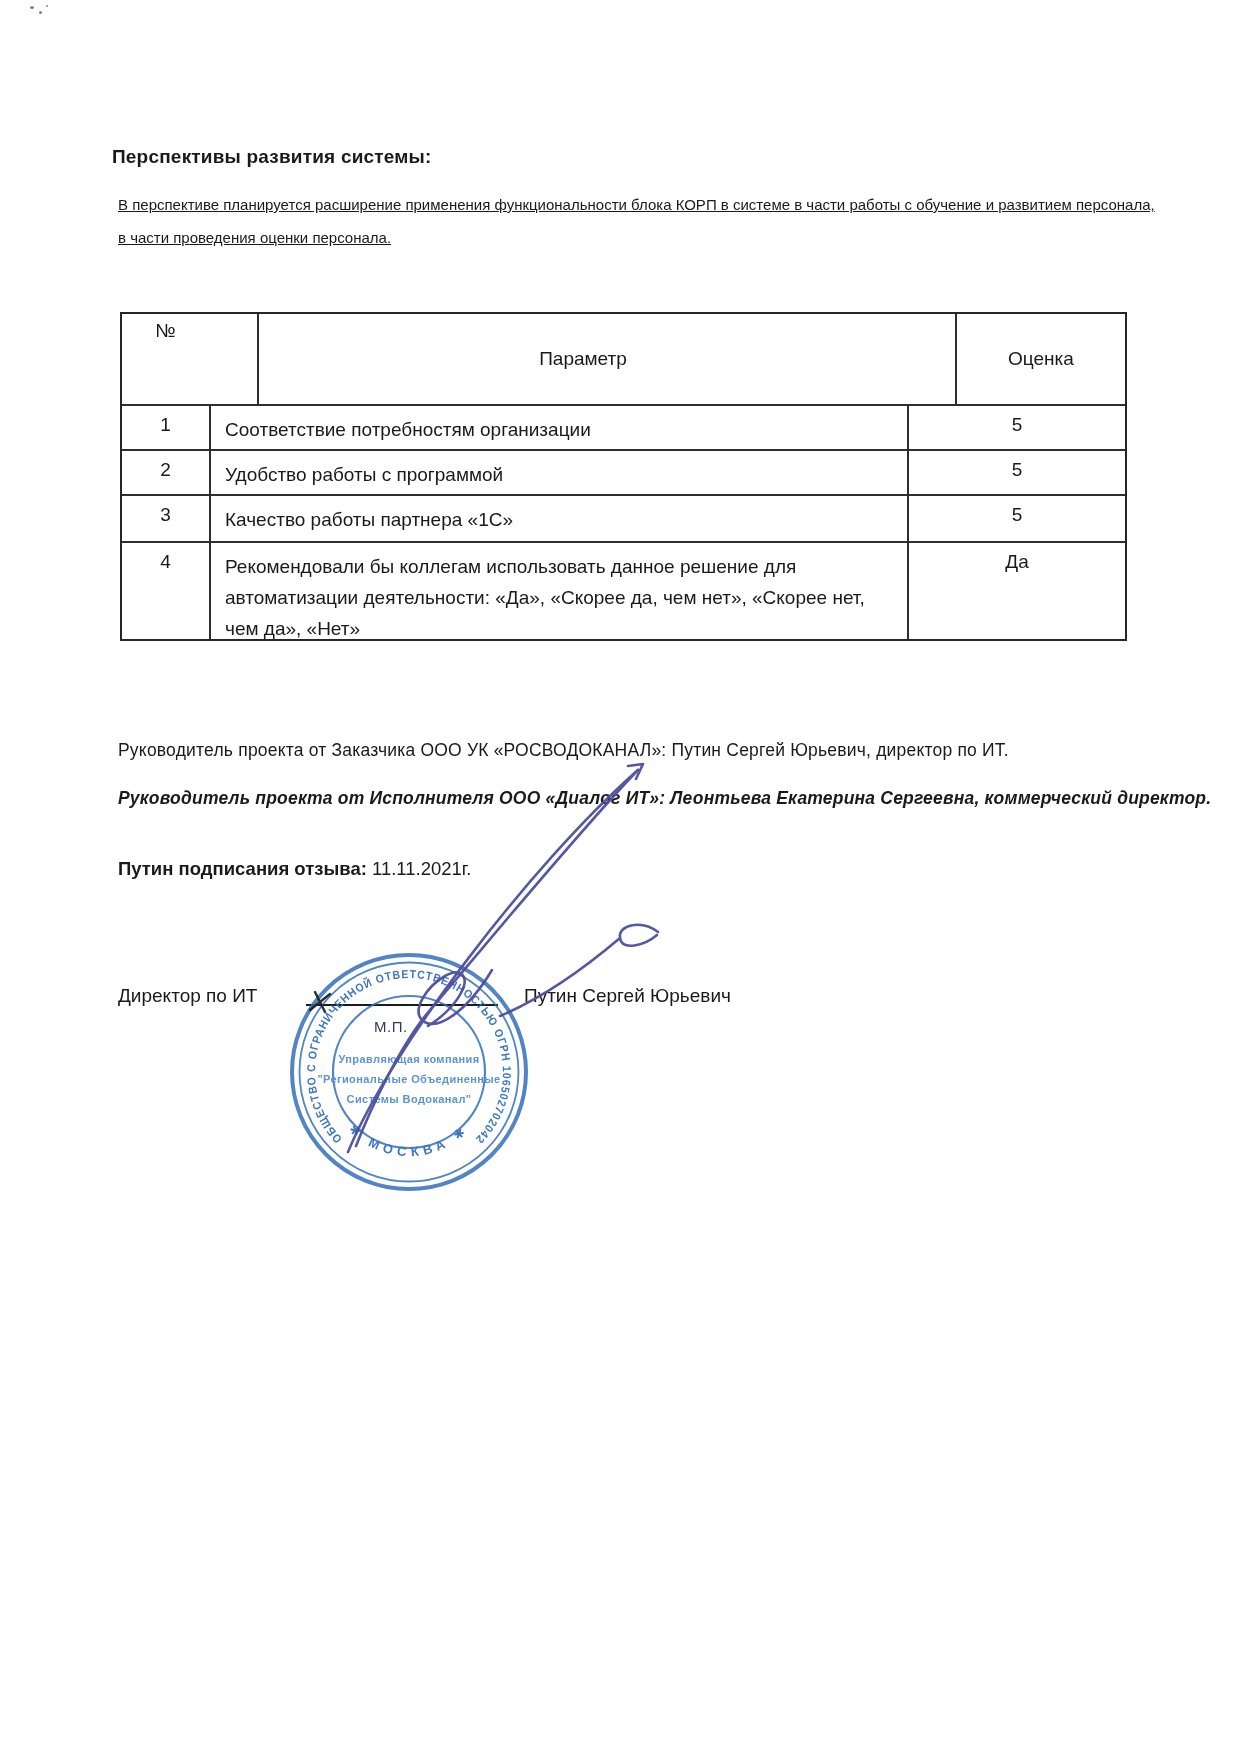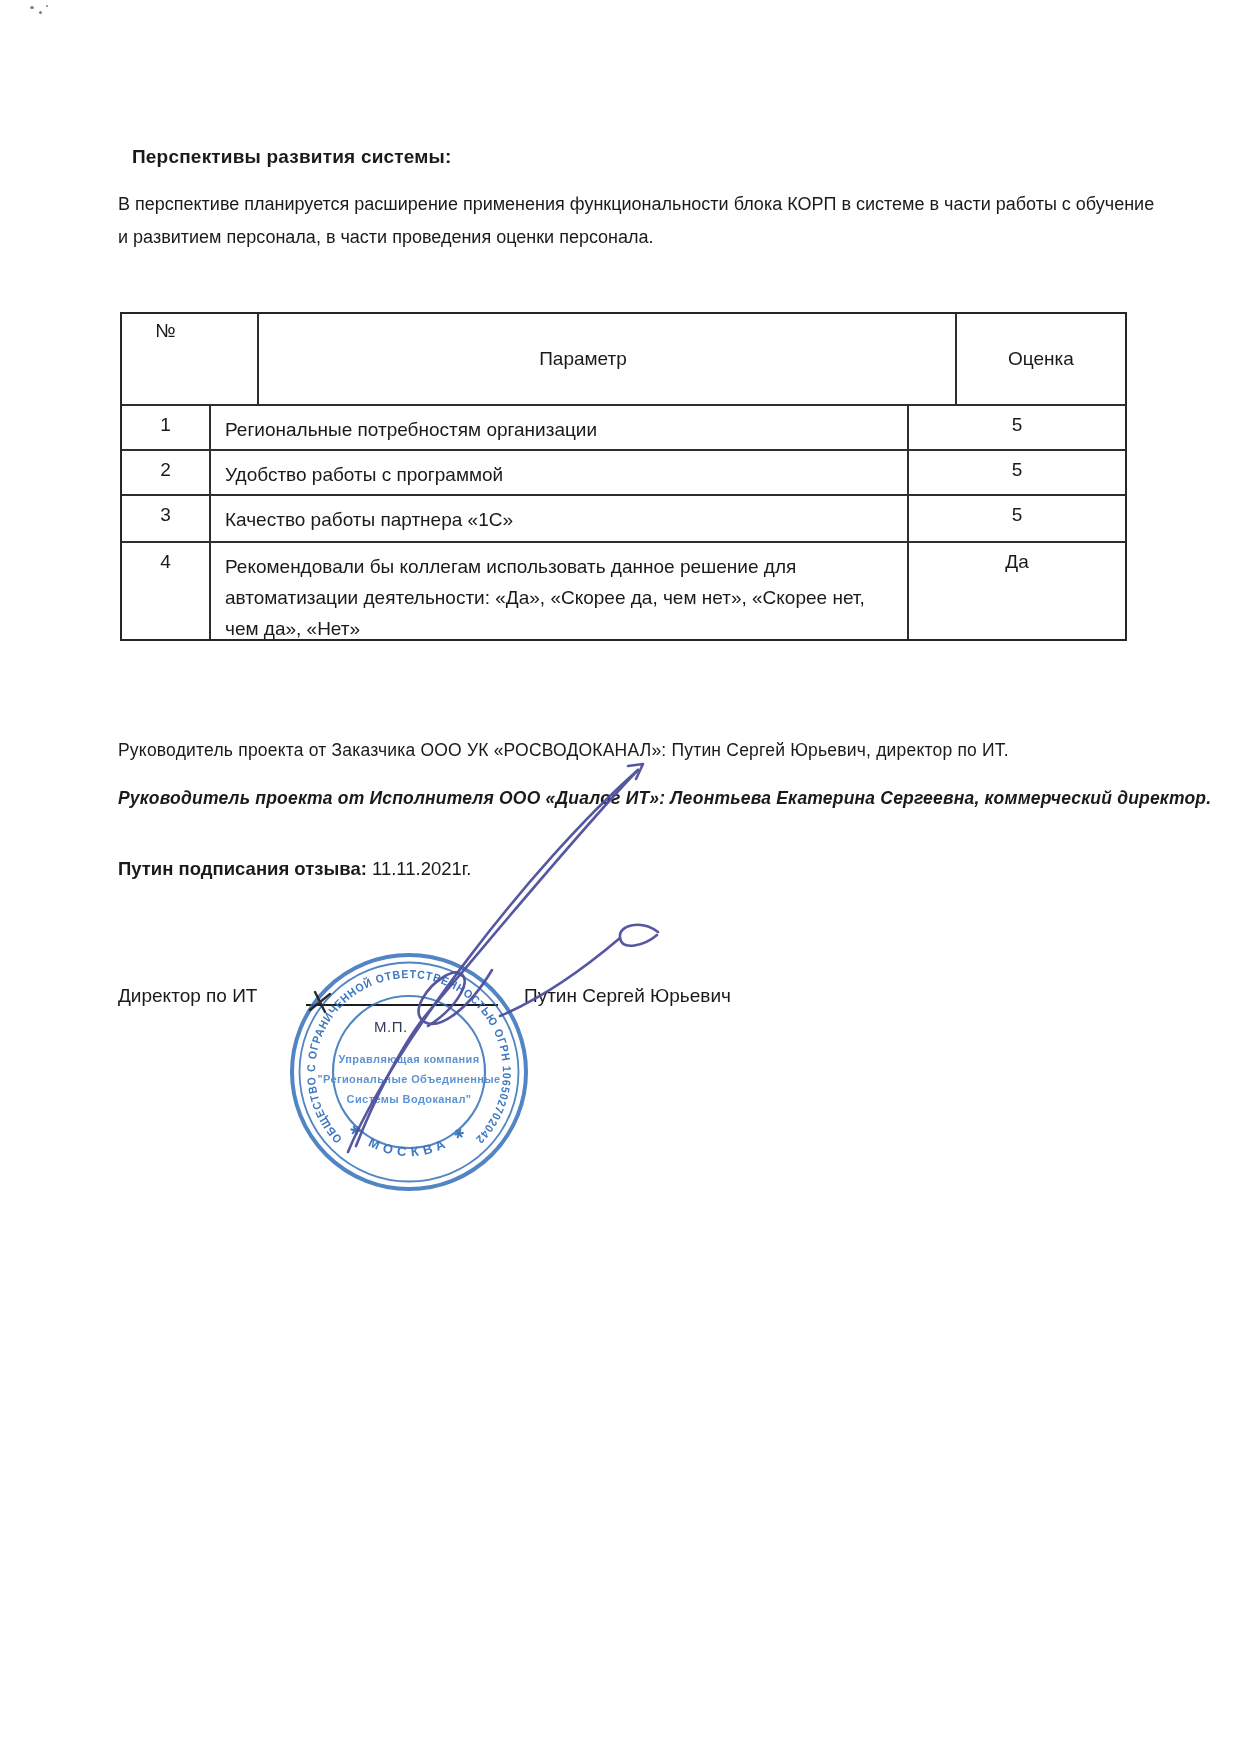--- a/index.html
+++ b/index.html
@@ -13,7 +13,7 @@
     margin:0 auto;
   }
   .abs{position:absolute;}
-  .heading{left:132px;top:146px;font-size:19px;font-weight:700;letter-spacing:.2px;}
+  .heading{left:112px;top:146px;font-size:19px;font-weight:700;letter-spacing:.2px;}
   .paragraph{left:118px;top:188px;width:1045px;font-size:18px;line-height:33px;}
   
   .tbl{

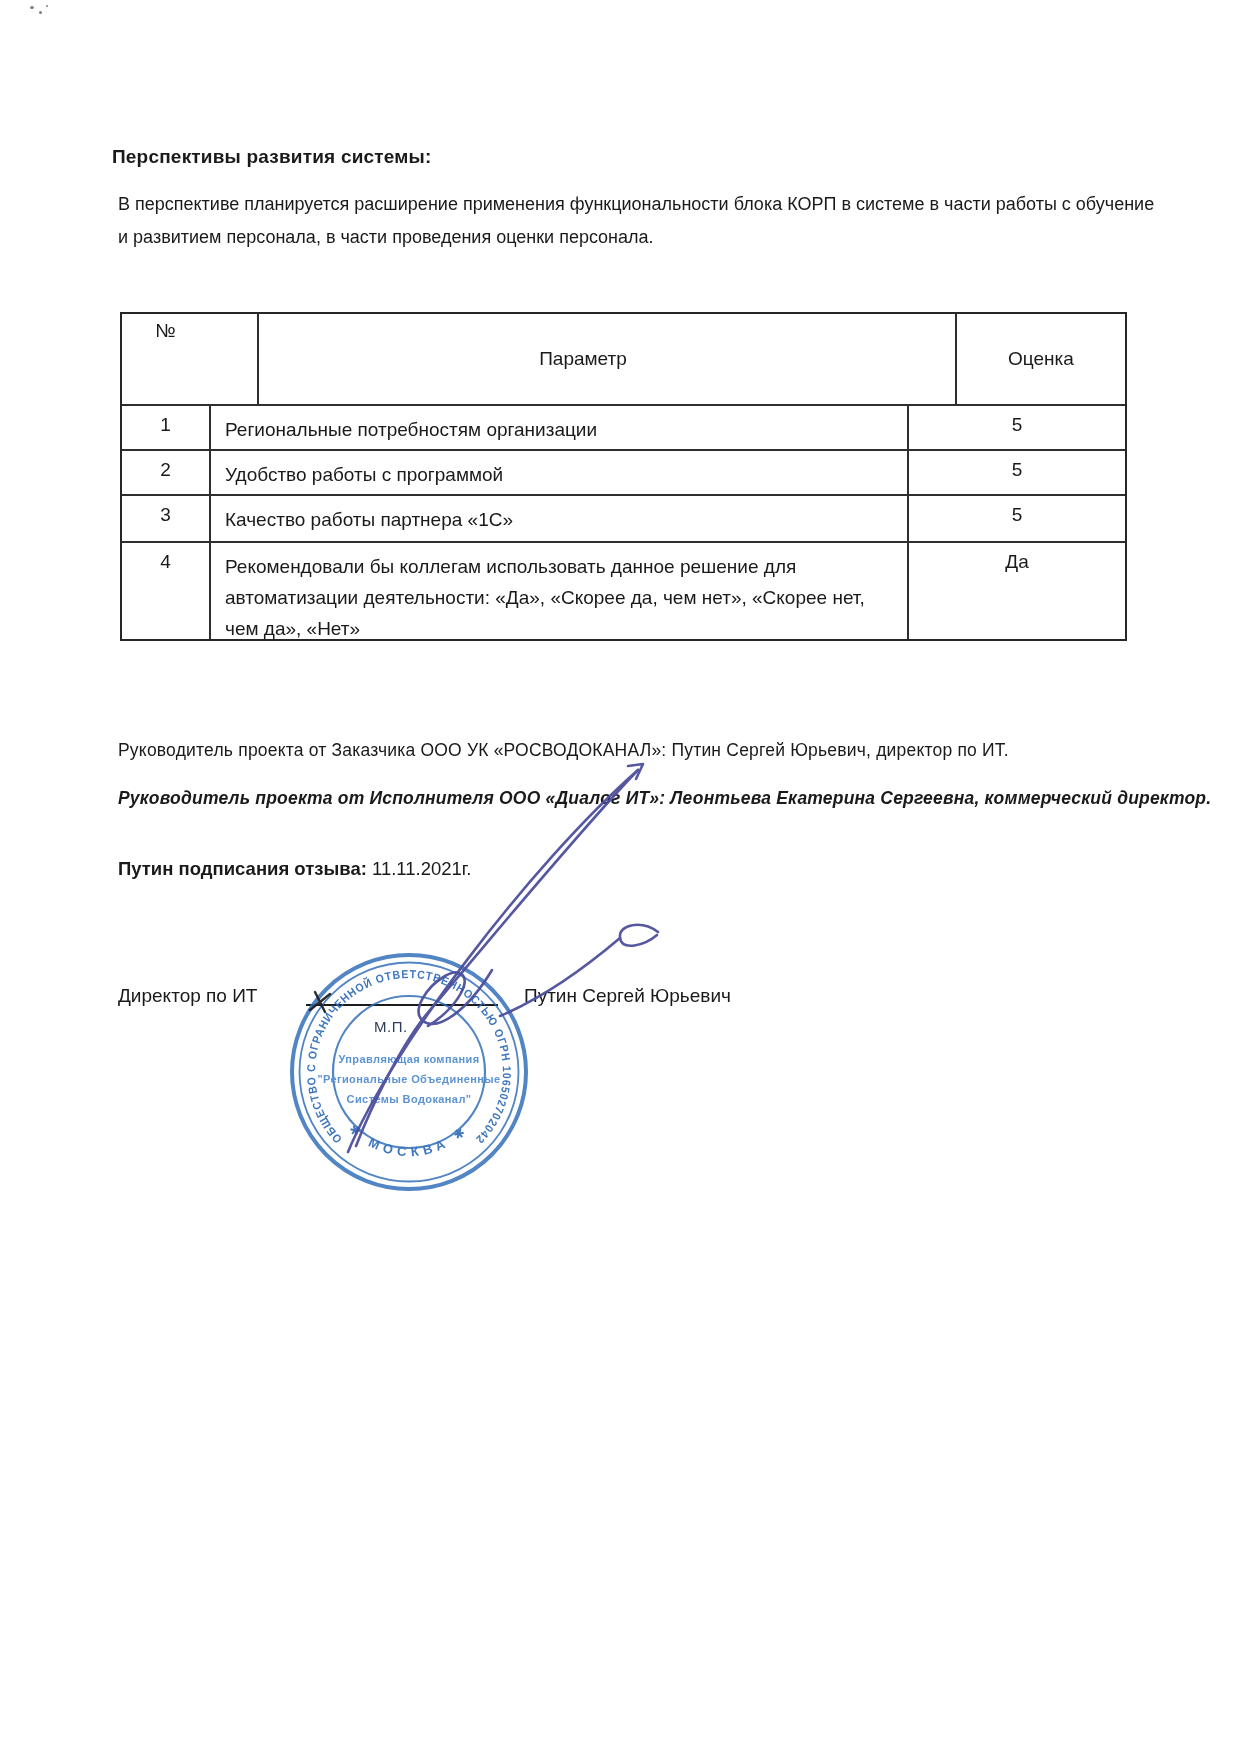--- a/index.html
+++ b/index.html
@@ -14,7 +14,7 @@
   }
   .abs{position:absolute;}
   .heading{left:112px;top:146px;font-size:19px;font-weight:700;letter-spacing:.2px;}
-  .paragraph{left:118px;top:188px;width:1045px;font-size:18px;line-height:33px;}
+  .paragraph{left:118px;top:188px;width:1045px;font-size:15px;line-height:33px;text-decoration:underline;}
   
   .tbl{
     left:120px;top:312px;

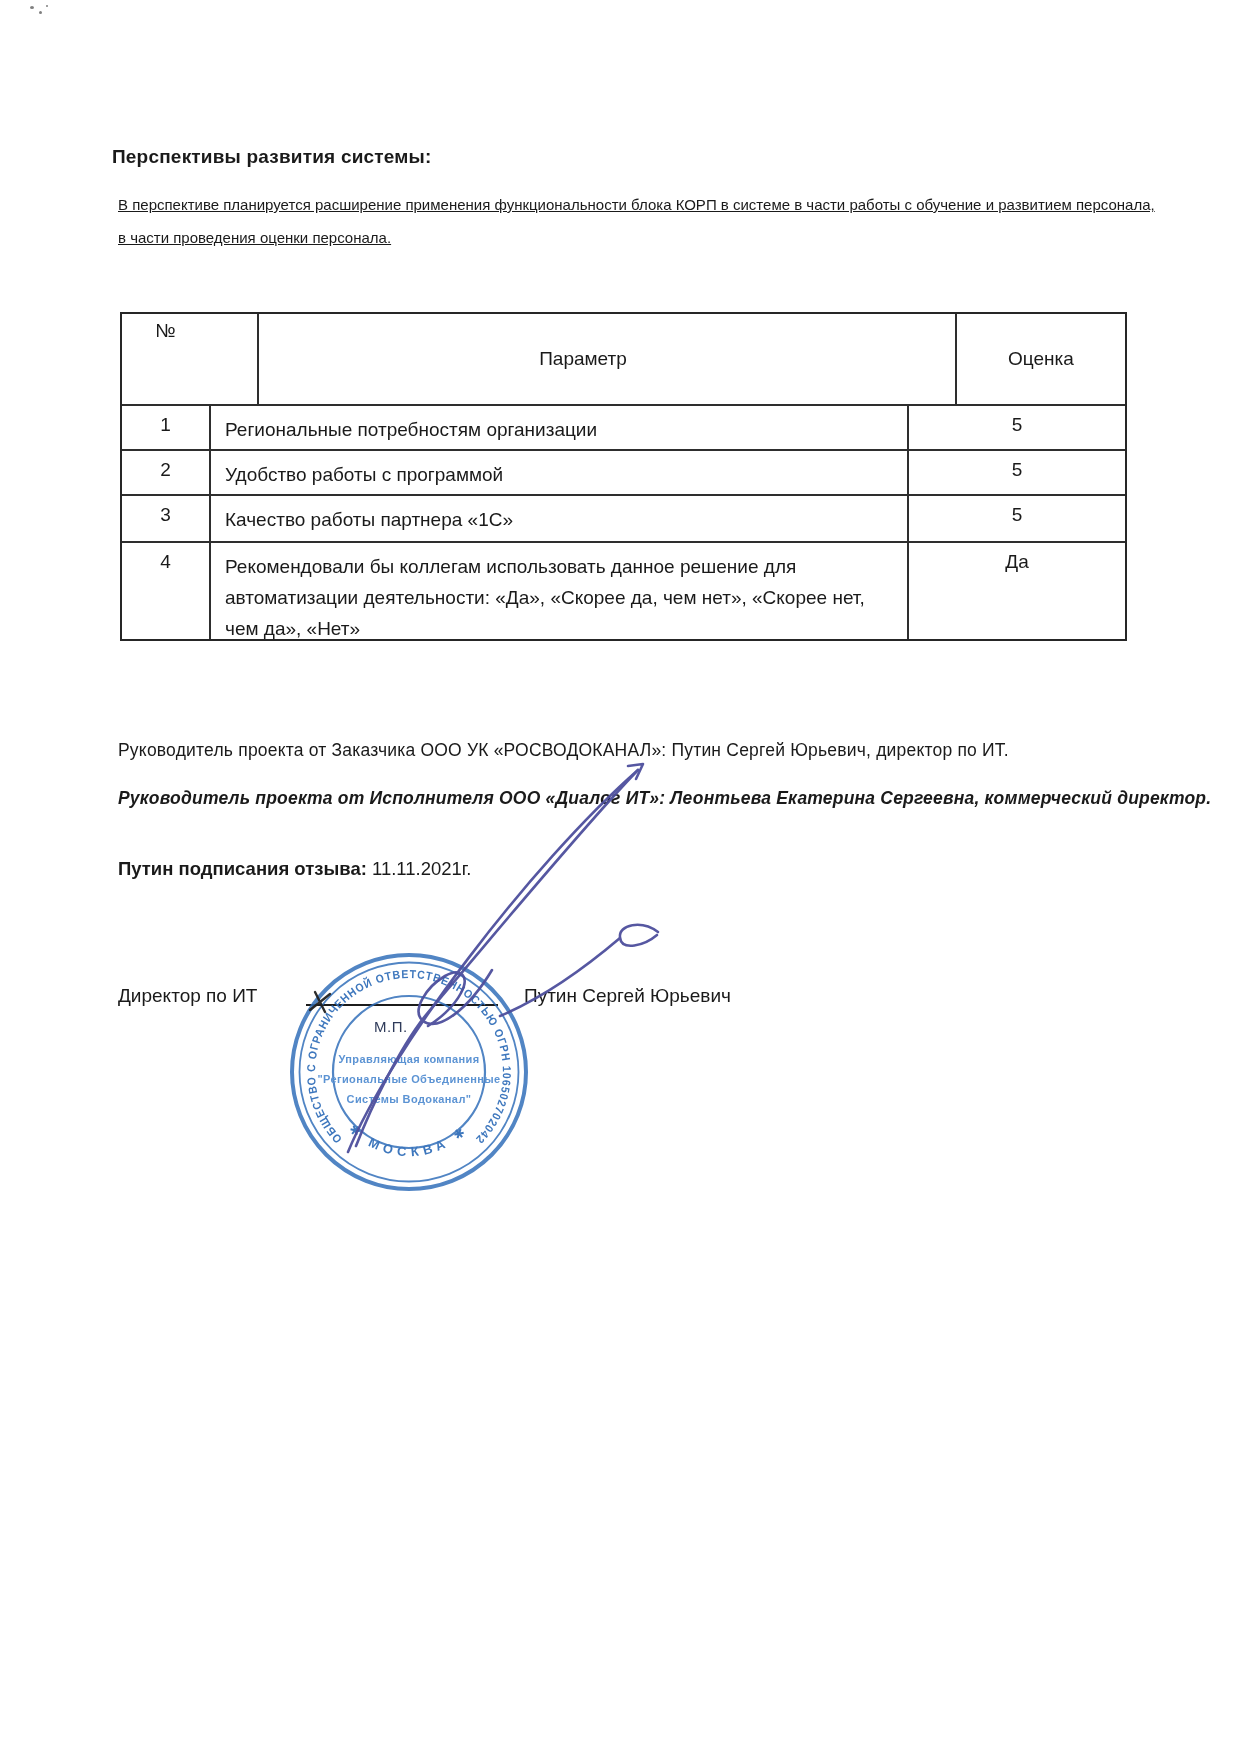--- a/index.html
+++ b/index.html
@@ -65,7 +65,7 @@
     <div class="cell head-row th-mid">Оценка</div>
 
     <div class="cell first-col c-num">1</div>
-    <div class="cell c-param">Региональные потребностям организации</div>
+    <div class="cell c-param">Соответствие потребностям организации</div>
     <div class="cell c-score">5</div>
 
     <div class="cell first-col c-num">2</div>

